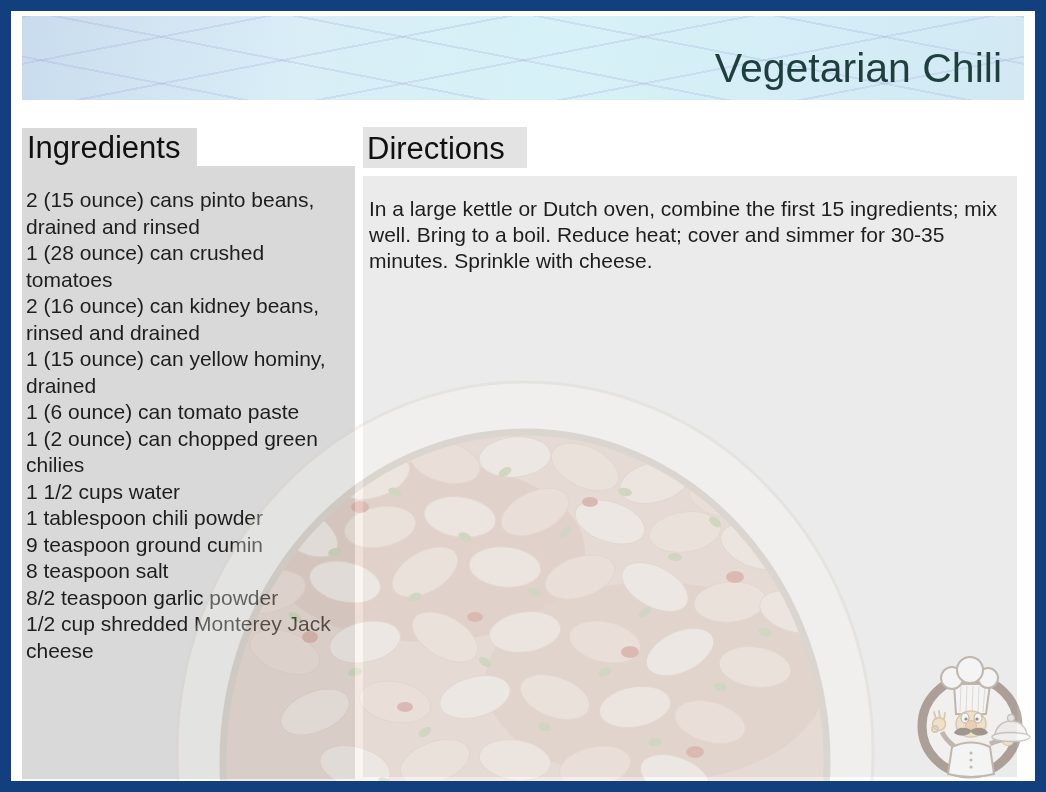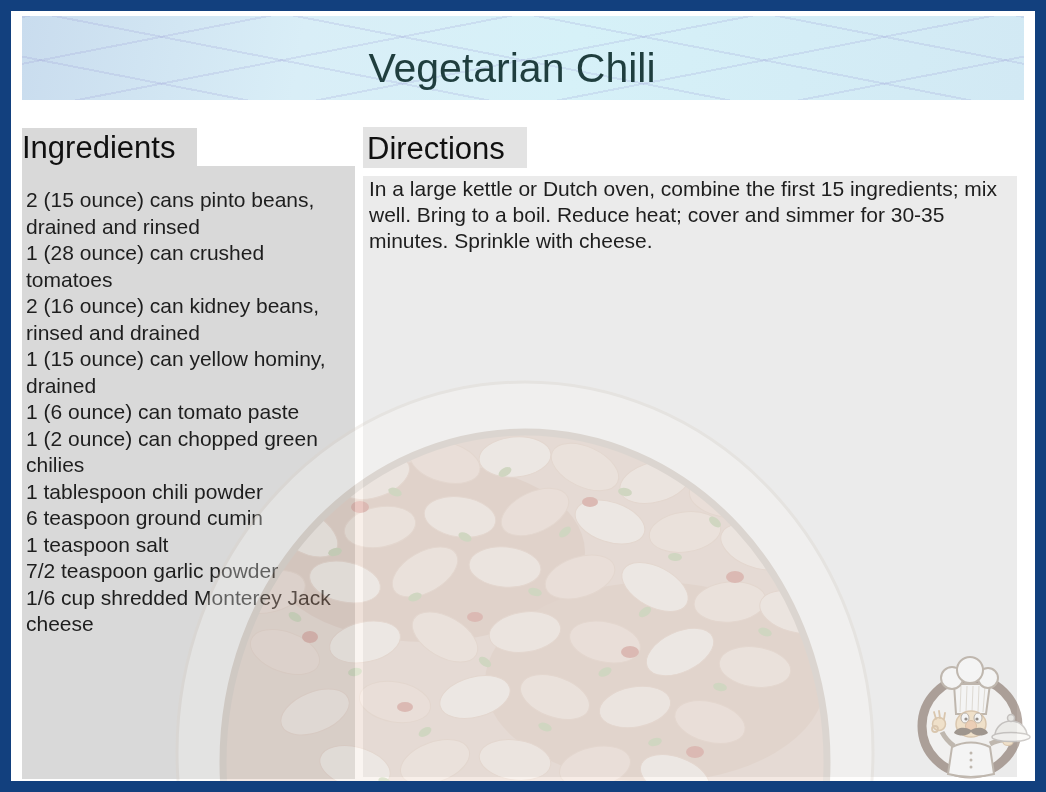--- a/index.html
+++ b/index.html
@@ -20,7 +20,7 @@
   .header {
     position:absolute; left:11px; top:5px;
     width:1002px; height:84px;
-    display:flex; justify-content:center; align-items:flex-end;
+    display:flex; justify-content:flex-end; align-items:flex-end;
     background-image:
       repeating-linear-gradient(169deg, rgba(150,150,210,0.20) 0px, rgba(150,150,210,0.20) 2px, rgba(255,255,255,0) 2px, rgba(255,255,255,0) 46px),
       repeating-linear-gradient(191deg, rgba(150,150,210,0.20) 0px, rgba(150,150,210,0.20) 2px, rgba(255,255,255,0) 2px, rgba(255,255,255,0) 46px),

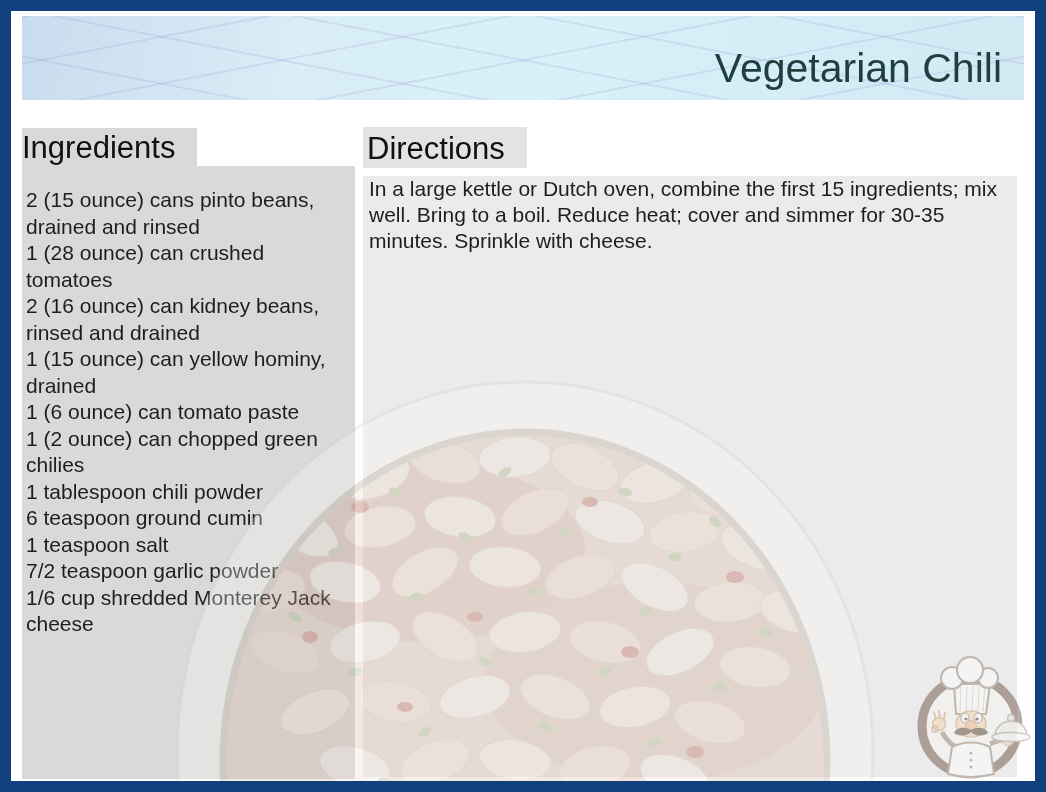--- a/index.html
+++ b/index.html
@@ -36,7 +36,7 @@
   .sec-heading { font-size:31px; color:#101010; }
   #ing-heading {
     left:11px; top:117px; width:175px; height:38px;
-    line-height:40px; 
+    line-height:40px; padding-left:5px;
     background:var(--c-ingredients_panel, #d9d9d9);
   }
   #dir-heading {

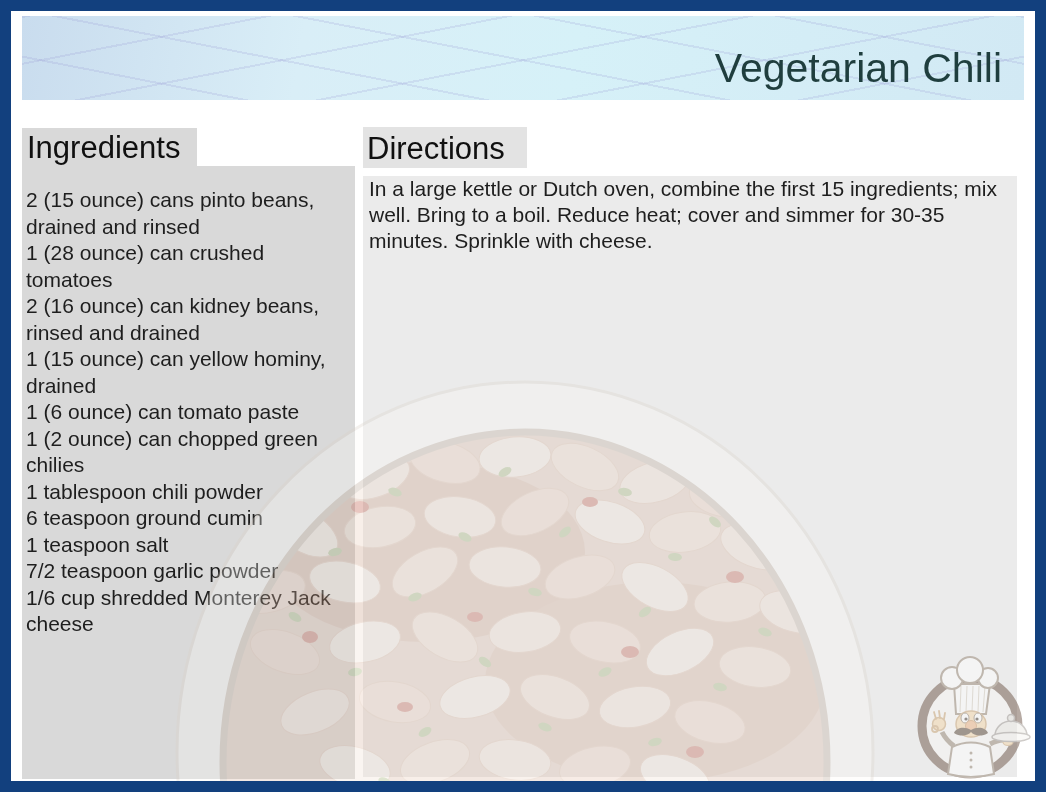--- a/index.html
+++ b/index.html
@@ -52,7 +52,7 @@
   }
   #dir-panel {
     left:352px; top:165px; width:654px; height:601px;
-    padding:0 4px 0 6px;
+    padding:20px 4px 0 6px;
     background:var(--c-directions_panel, #ebebeb);
     font-size:21px; line-height:26px; color:#1e1e1e;
   }

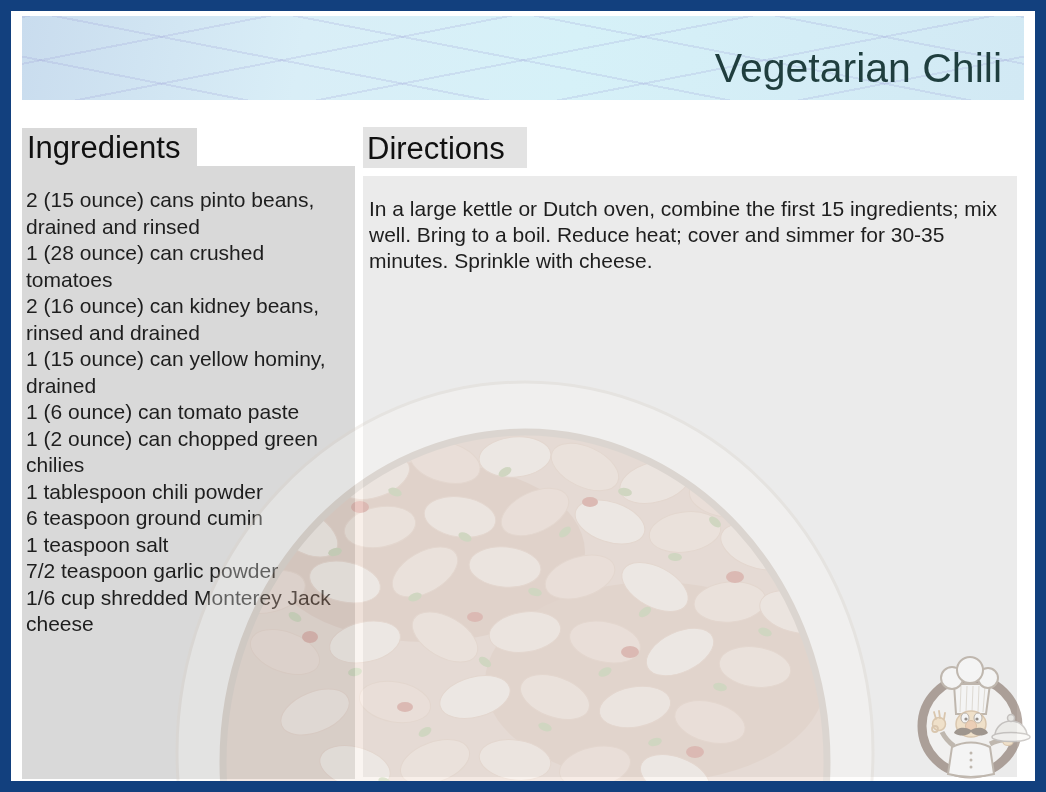--- a/index.html
+++ b/index.html
@@ -88,6 +88,7 @@
       <div class="ing-item">1 (15 ounce) can yellow hominy, drained</div>
       <div class="ing-item">1 (6 ounce) can tomato paste</div>
       <div class="ing-item">1 (2 ounce) can chopped green chilies</div>
+      <div class="ing-item">1 1/2 cups water</div>
       <div class="ing-item">1 tablespoon chili powder</div>
       <div class="ing-item">6 teaspoon ground cumin</div>
       <div class="ing-item">1 teaspoon salt</div>

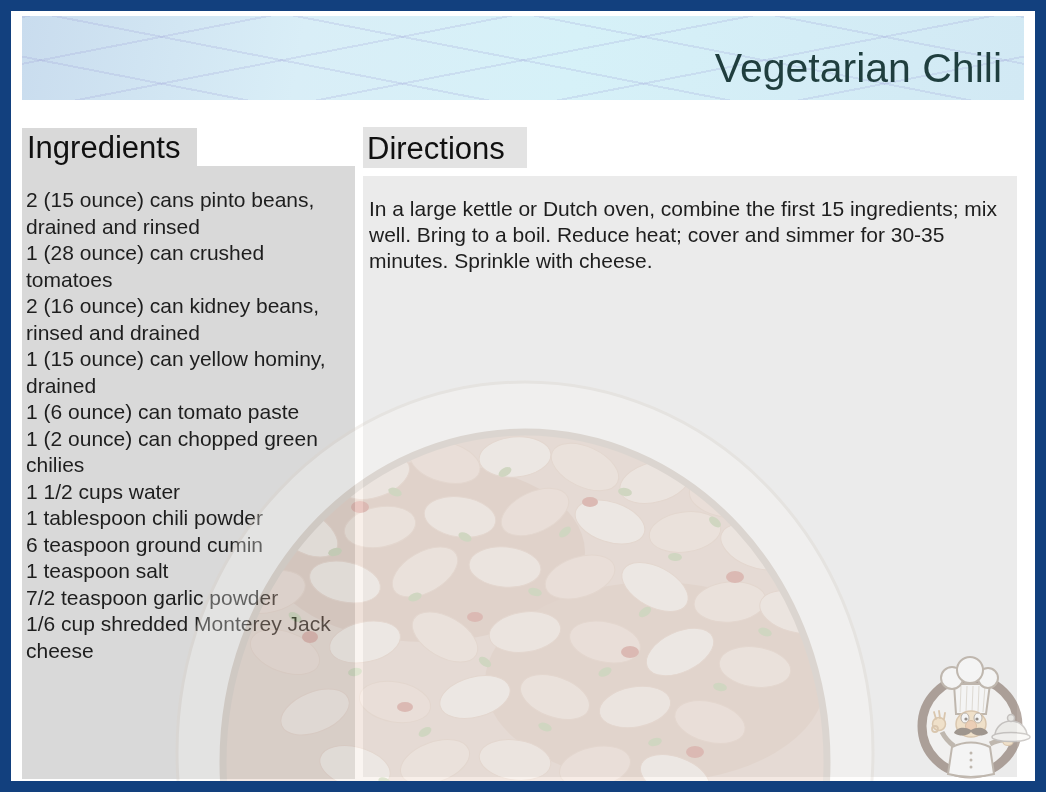--- a/index.html
+++ b/index.html
@@ -90,7 +90,7 @@
       <div class="ing-item">1 (2 ounce) can chopped green chilies</div>
       <div class="ing-item">1 1/2 cups water</div>
       <div class="ing-item">1 tablespoon chili powder</div>
-      <div class="ing-item">6 teaspoon ground cumin</div>
+      <div class="ing-item">9 teaspoon ground cumin</div>
       <div class="ing-item">1 teaspoon salt</div>
       <div class="ing-item">7/2 teaspoon garlic powder</div>
       <div class="ing-item">1/6 cup shredded Monterey Jack cheese</div>

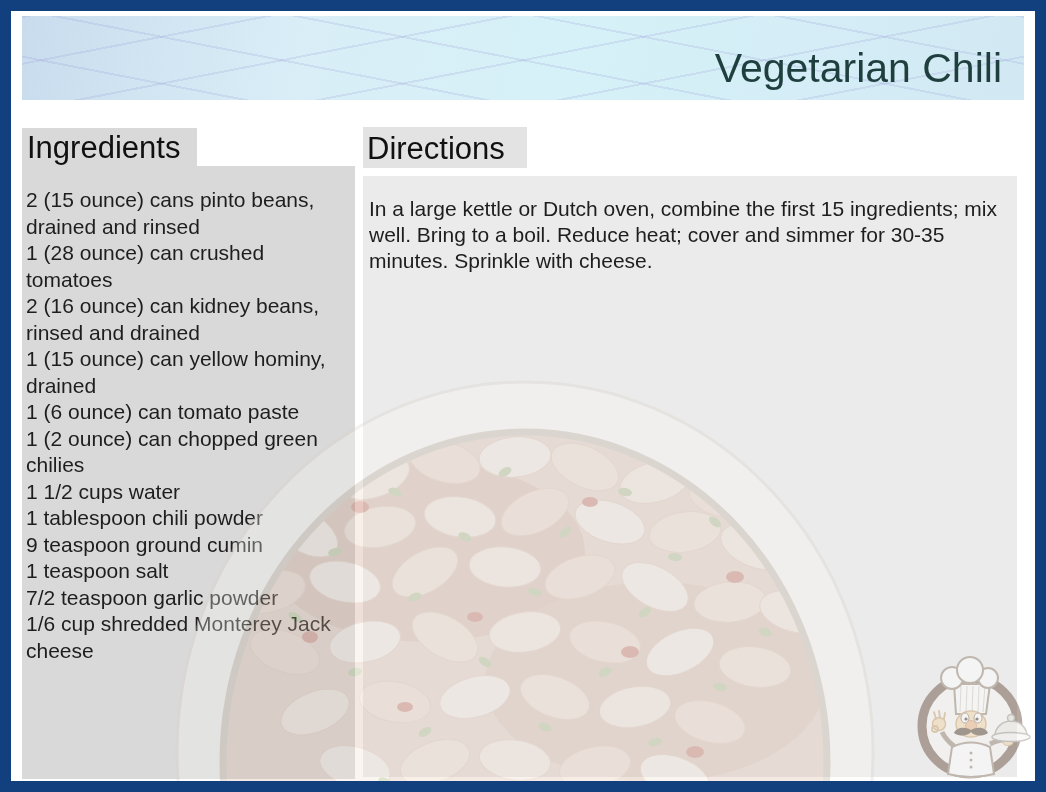--- a/index.html
+++ b/index.html
@@ -91,7 +91,7 @@
       <div class="ing-item">1 1/2 cups water</div>
       <div class="ing-item">1 tablespoon chili powder</div>
       <div class="ing-item">9 teaspoon ground cumin</div>
-      <div class="ing-item">1 teaspoon salt</div>
+      <div class="ing-item">8 teaspoon salt</div>
       <div class="ing-item">7/2 teaspoon garlic powder</div>
       <div class="ing-item">1/6 cup shredded Monterey Jack cheese</div>
     </div>

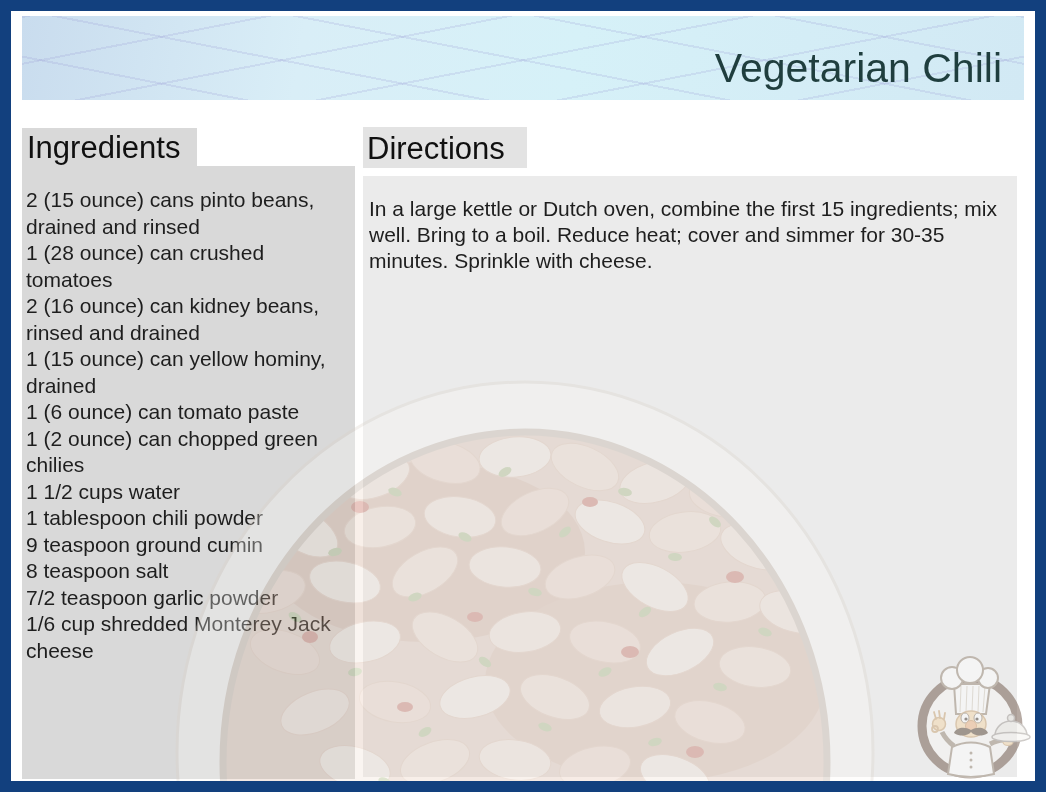--- a/index.html
+++ b/index.html
@@ -92,7 +92,7 @@
       <div class="ing-item">1 tablespoon chili powder</div>
       <div class="ing-item">9 teaspoon ground cumin</div>
       <div class="ing-item">8 teaspoon salt</div>
-      <div class="ing-item">7/2 teaspoon garlic powder</div>
+      <div class="ing-item">8/2 teaspoon garlic powder</div>
       <div class="ing-item">1/6 cup shredded Monterey Jack cheese</div>
     </div>
 

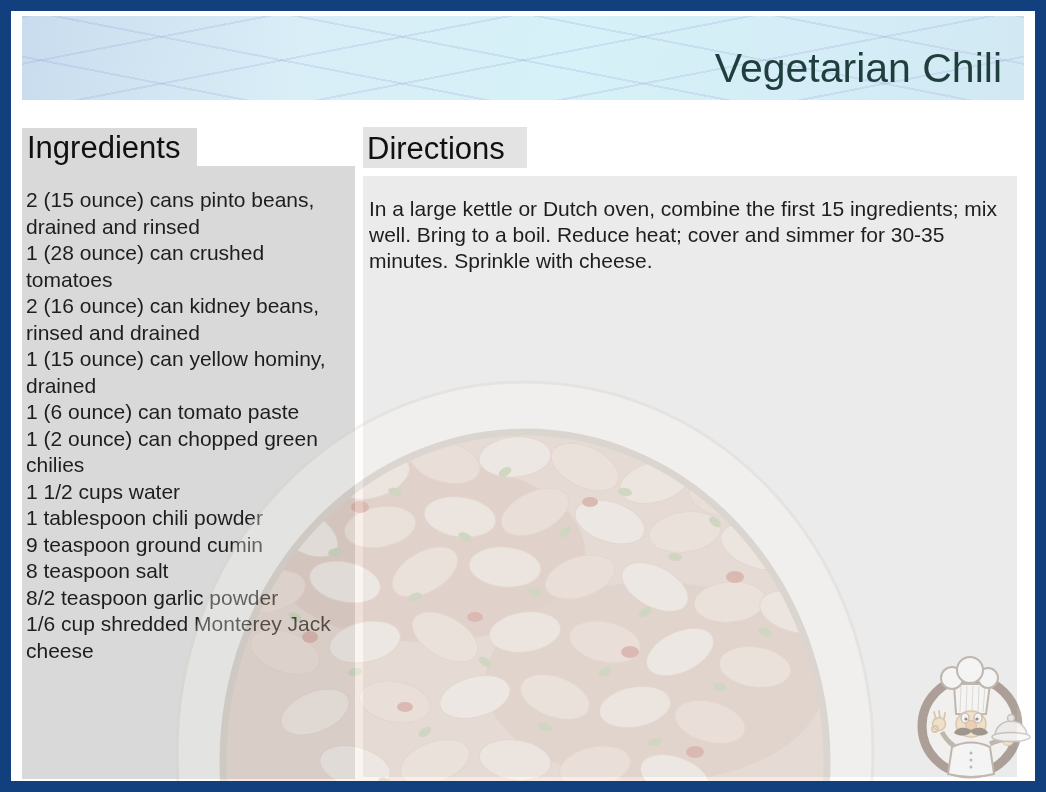--- a/index.html
+++ b/index.html
@@ -93,7 +93,7 @@
       <div class="ing-item">9 teaspoon ground cumin</div>
       <div class="ing-item">8 teaspoon salt</div>
       <div class="ing-item">8/2 teaspoon garlic powder</div>
-      <div class="ing-item">1/6 cup shredded Monterey Jack cheese</div>
+      <div class="ing-item">1/2 cup shredded Monterey Jack cheese</div>
     </div>
 
   <div class="panel sec-heading" id="dir-heading">Directions</div>

